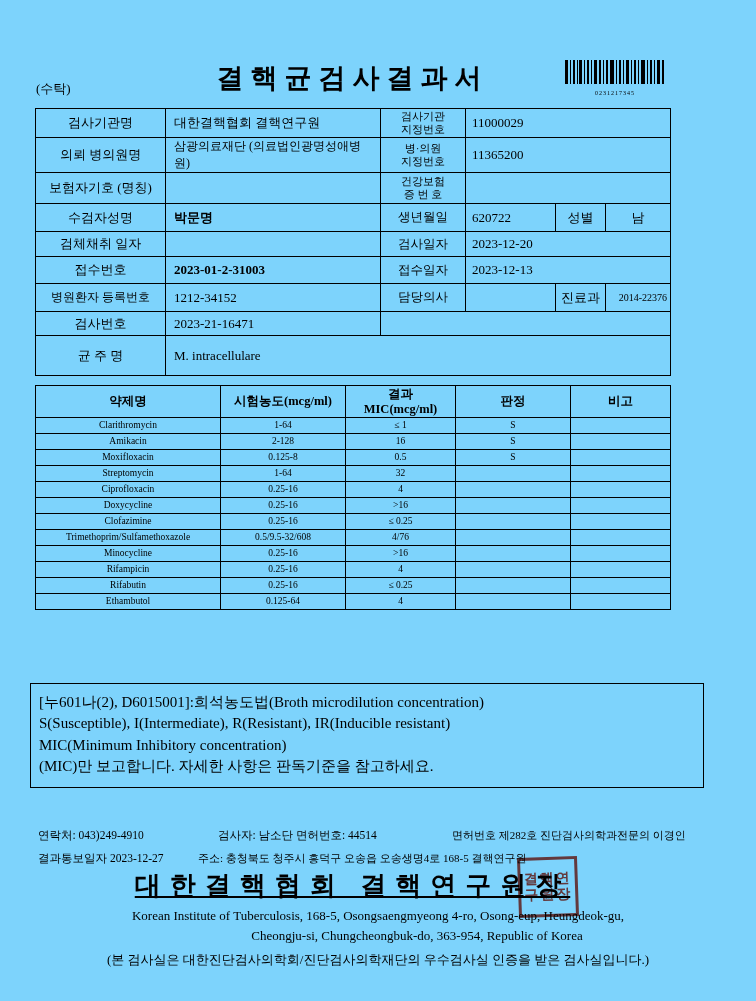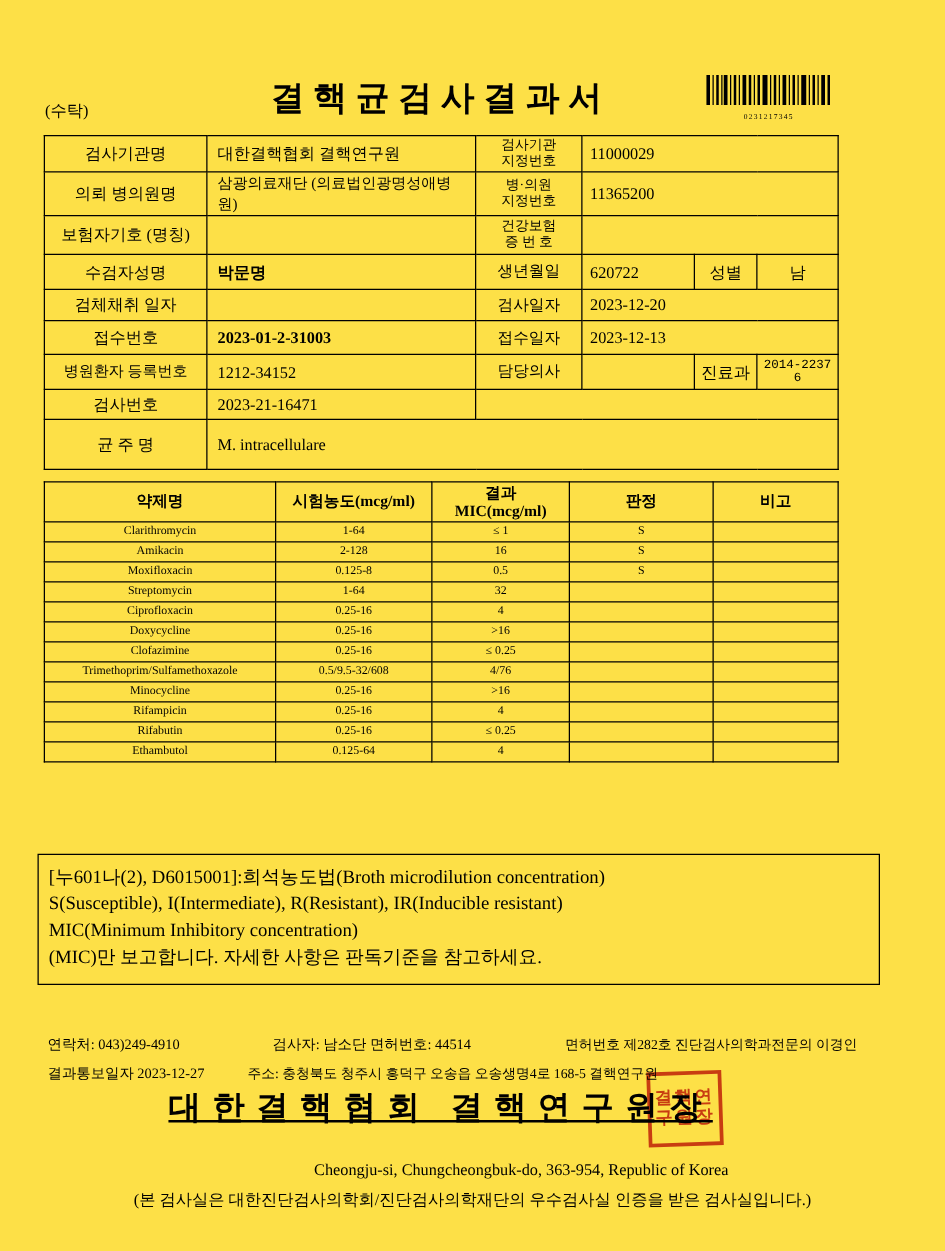--- a/index.html
+++ b/index.html
@@ -3,7 +3,7 @@
 <meta charset="utf-8">
 <style>
   html,body{margin:0;padding:0;background:#fff;}
-  #page{position:relative;width:756px;height:1001px;background:#fde047;color:#000;
+  #page{position:relative;width:756px;height:1001px;background:#7dd3fc;color:#000;
         font-family:"Liberation Serif", serif;overflow:hidden;}
   .abs{position:absolute;}
   .preline{white-space:pre-line;}

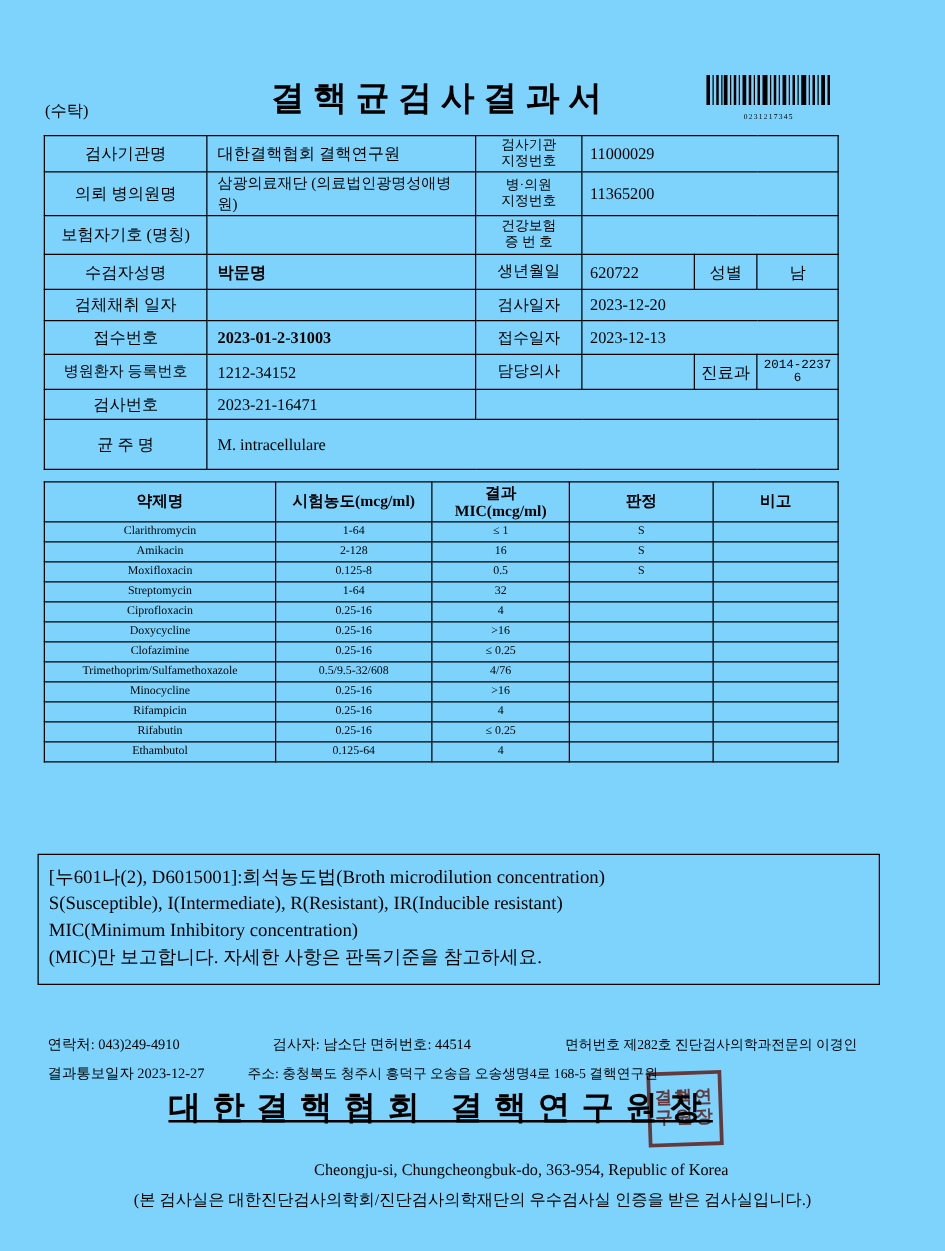--- a/index.html
+++ b/index.html
@@ -22,7 +22,7 @@
   .info-table td.val{text-align:left;padding:0 8px;}
   .info-table td.sub{text-align:center;font-size:11px;line-height:1.15;padding:0 2px;}
   .info-table td.sval{text-align:left;padding:0 6px;}
-  .info-table td.tiny{font-size:10px;line-height:1.1;word-break:break-all;padding:0 3px;text-align:center;font-family:Liberation Mono, monospace;}
+  .info-table td.tiny{font-size:10px;line-height:1.1;word-break:break-all;padding:0 3px;text-align:right;}
   .bold{font-weight:bold;font-size:14px;}
 
   .drug-table{left:35px;top:385px;width:635px;}

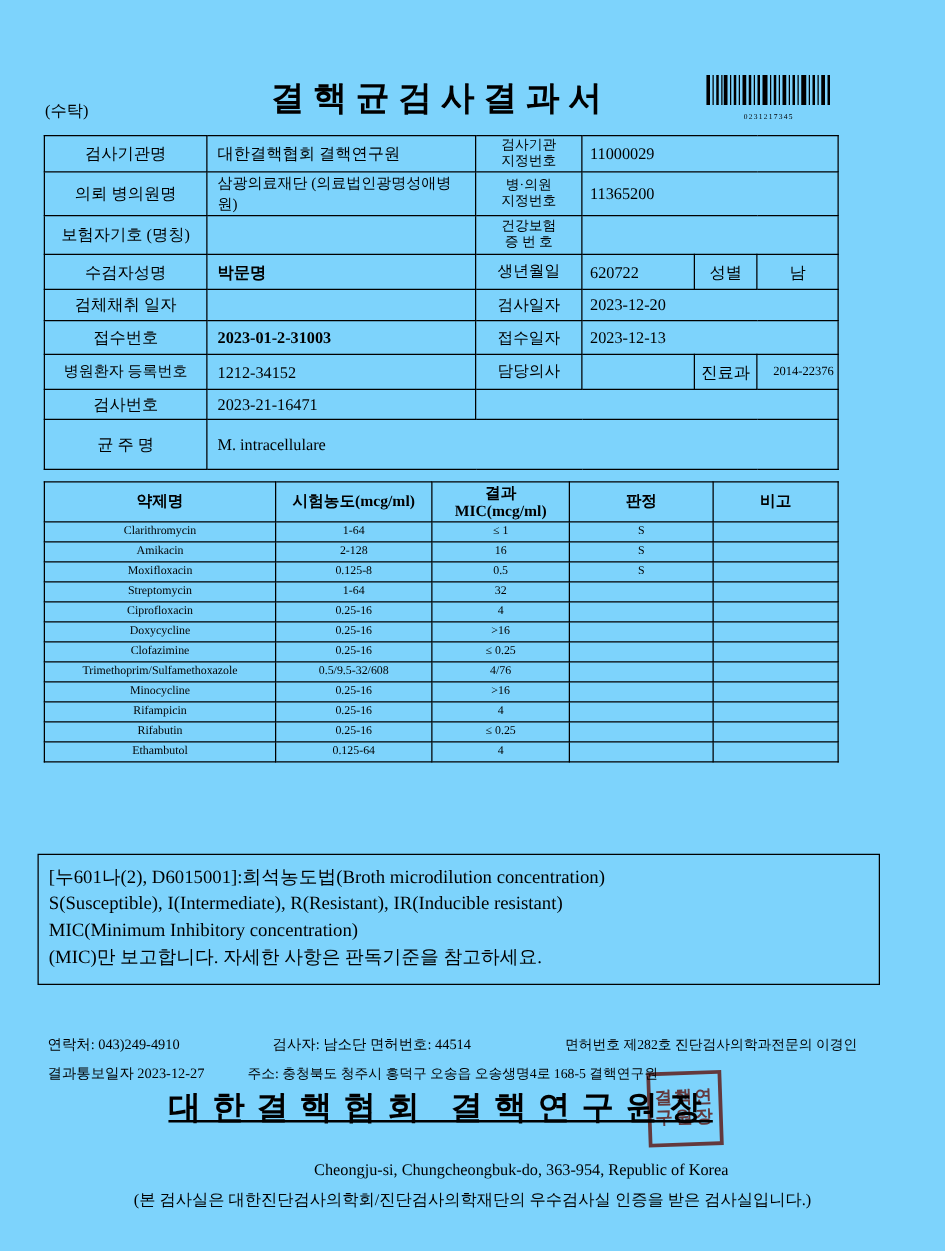--- a/index.html
+++ b/index.html
@@ -284,6 +284,7 @@
     <div class="stamp-text">결핵연구원장</div>
   </div>
 
+  <div class="abs eng1">Korean Institute of Tuberculosis, 168-5, Osongsaengmyeong 4-ro, Osong-eup, Heungdeok-gu,</div>
   <div class="abs eng2">Cheongju-si, Chungcheongbuk-do, 363-954, Republic of Korea</div>
   <div class="abs cert">(본 검사실은 대한진단검사의학회/진단검사의학재단의 우수검사실 인증을 받은 검사실입니다.)</div>
 

